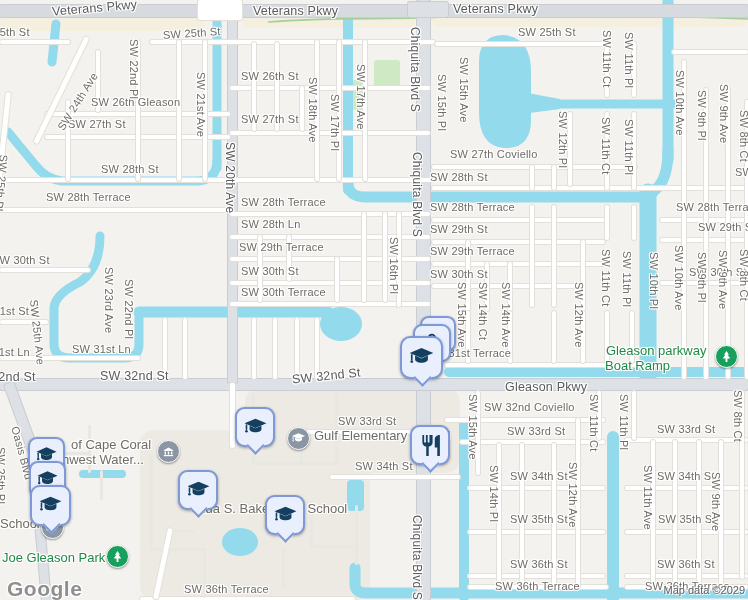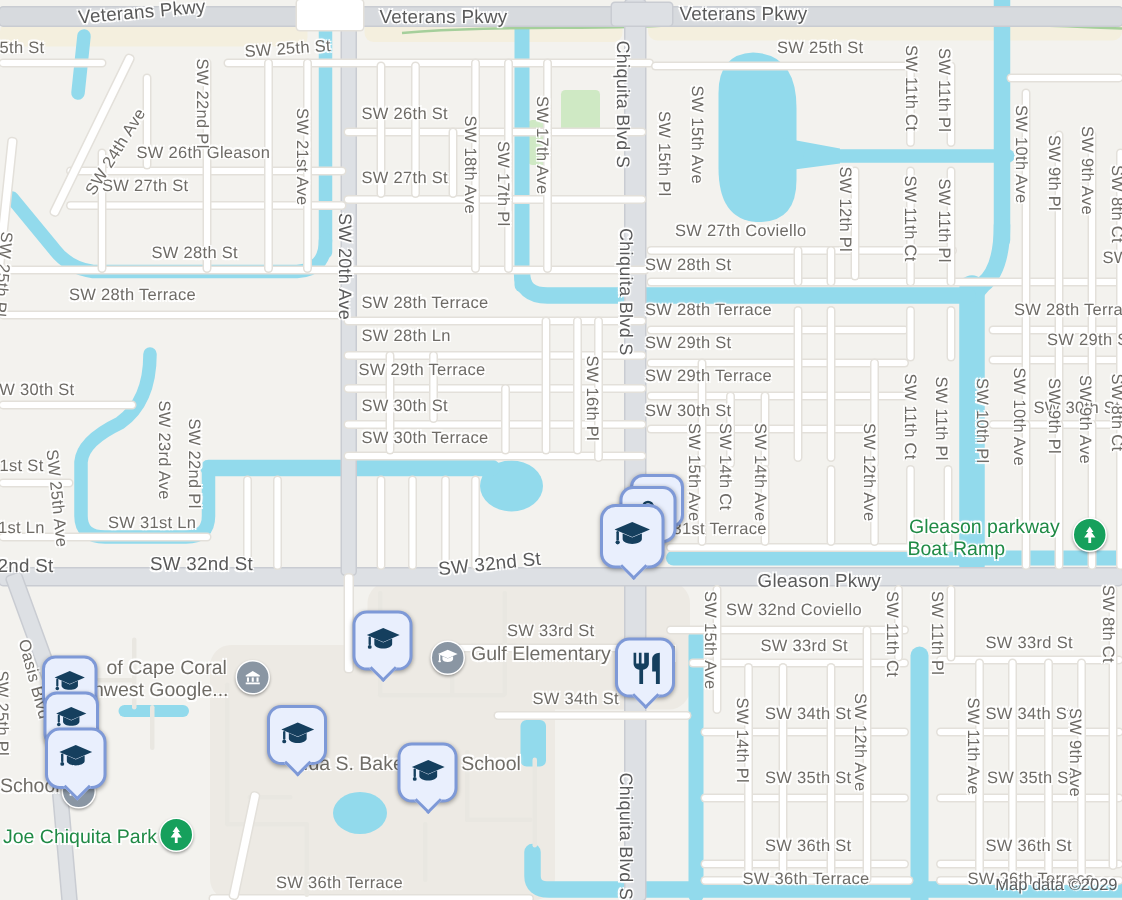--- a/index.html
+++ b/index.html
@@ -342,7 +342,7 @@
       <div class="plabel poi" style="left: 314px; top: 428px;">Gulf Elementary School</div>
       <div class="plabel poi" style="left: 202px; top: 501px;">Ida S. Baker High School</div>
       <div class="plabel poi" style="left: 71px; top: 437px;">of Cape Coral</div>
-      <div class="plabel poi" style="left: 62px; top: 452px;">hwest Google...</div>
+      <div class="plabel poi" style="left: 62px; top: 452px;">hwest Water...</div>
       <div class="plabel poi" style="left: 0px; top: 516px;">School</div>
       <div class="plabel park" style="left: 2px; top: 550px;">Joe Chiquita Park</div>
       <div class="plabel park" style="left: 606px; top: 343px;">Gleason parkway</div>

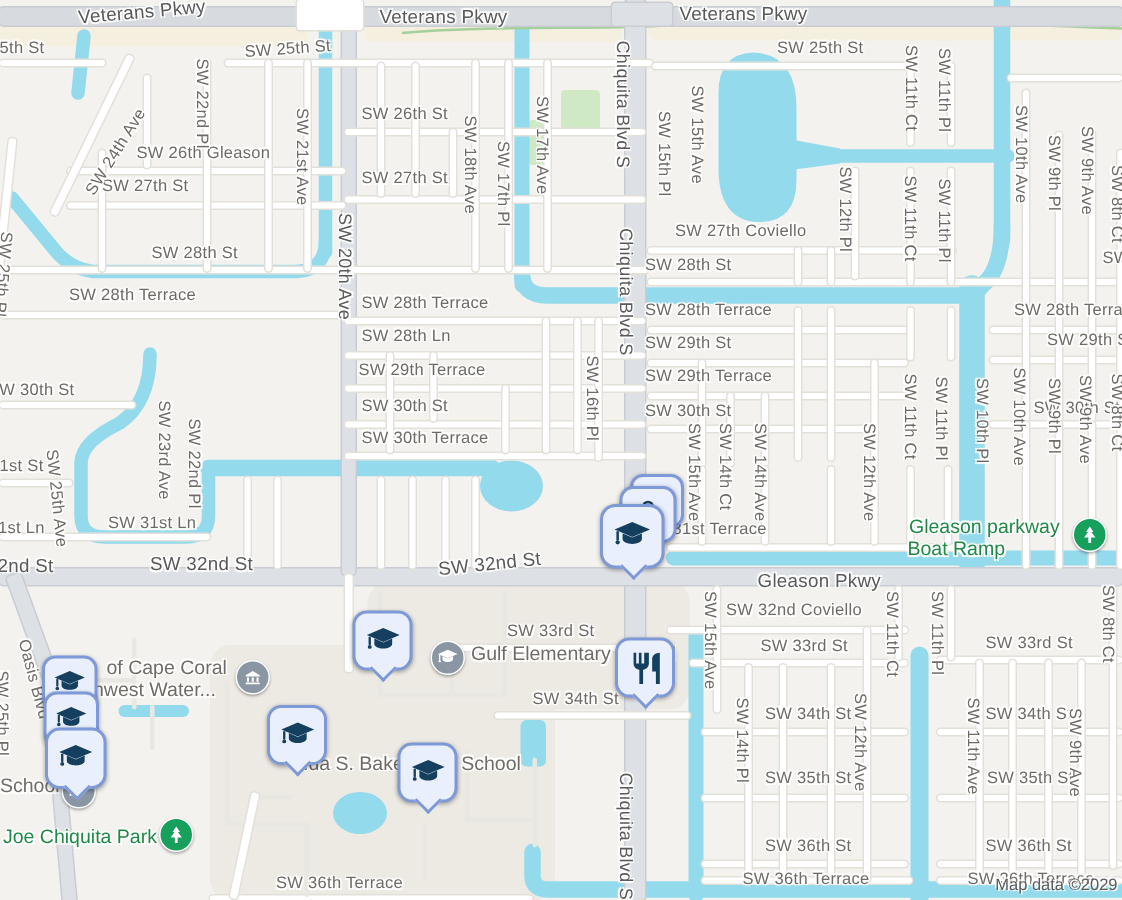--- a/index.html
+++ b/index.html
@@ -344,7 +344,7 @@
       <div class="plabel poi" style="left: 71px; top: 437px;">of Cape Coral</div>
       <div class="plabel poi" style="left: 62px; top: 452px;">hwest Water...</div>
       <div class="plabel poi" style="left: 0px; top: 516px;">School</div>
-      <div class="plabel park" style="left: 2px; top: 550px;">Joe Chiquita Park</div>
+      <div class="plabel park" style="left: 2px; top: 550px;">Joe Gleason Park</div>
       <div class="plabel park" style="left: 606px; top: 343px;">Gleason parkway</div>
       <div class="plabel park" style="left: 605px; top: 358px;">Boat Ramp</div>
     </div>

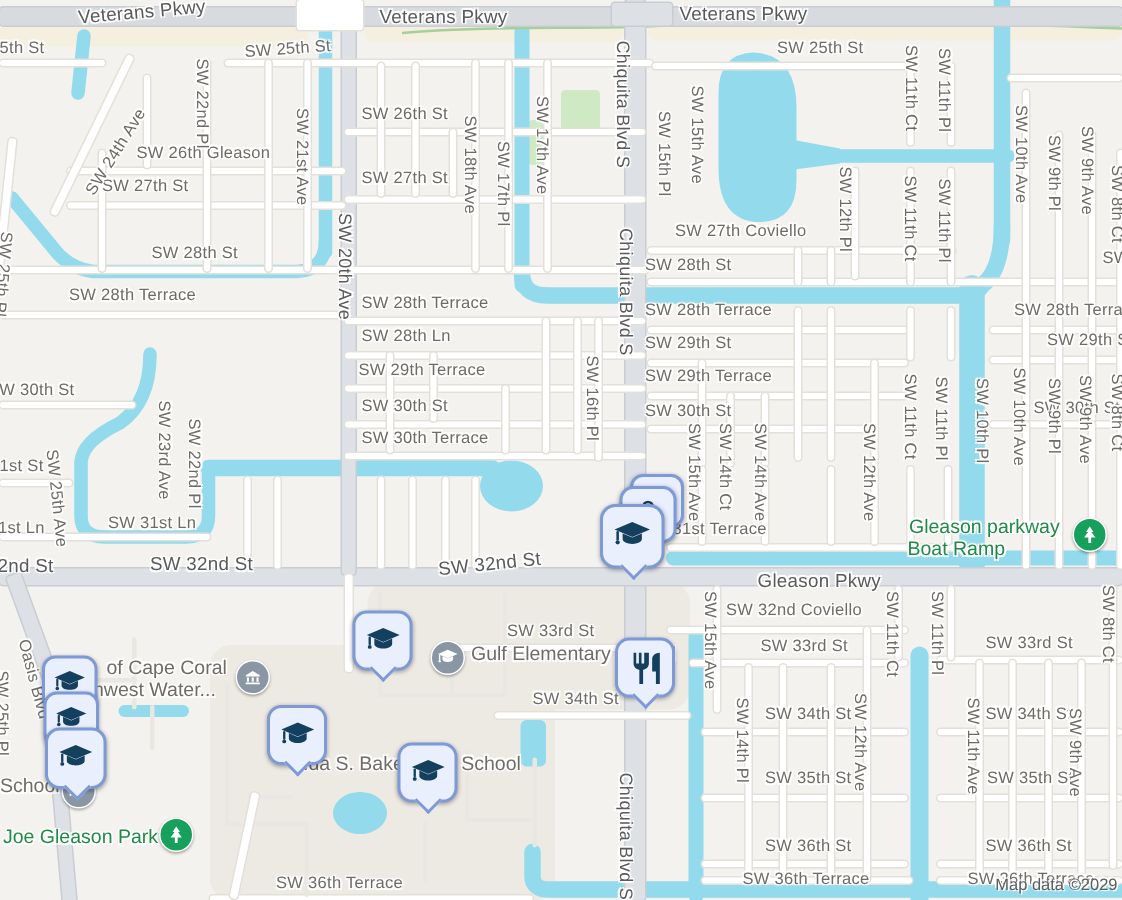--- a/index.html
+++ b/index.html
@@ -462,6 +462,7 @@
       </div>
     </div>
 
+  <div class="google-logo">Google</div>
   <div class="map-data">Map data ©2029</div>
 </div>
 

